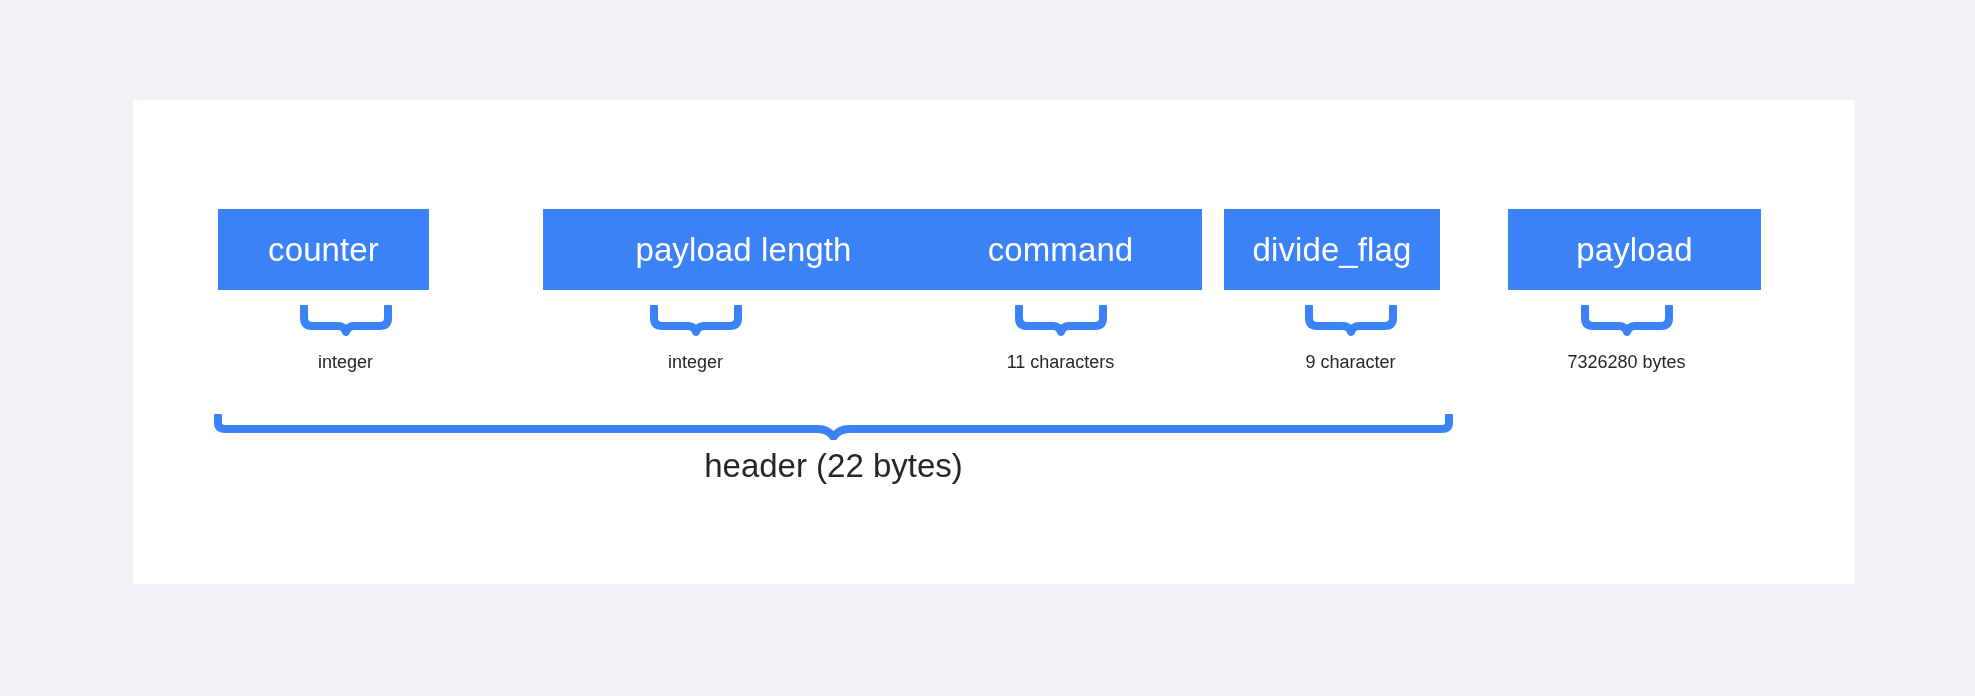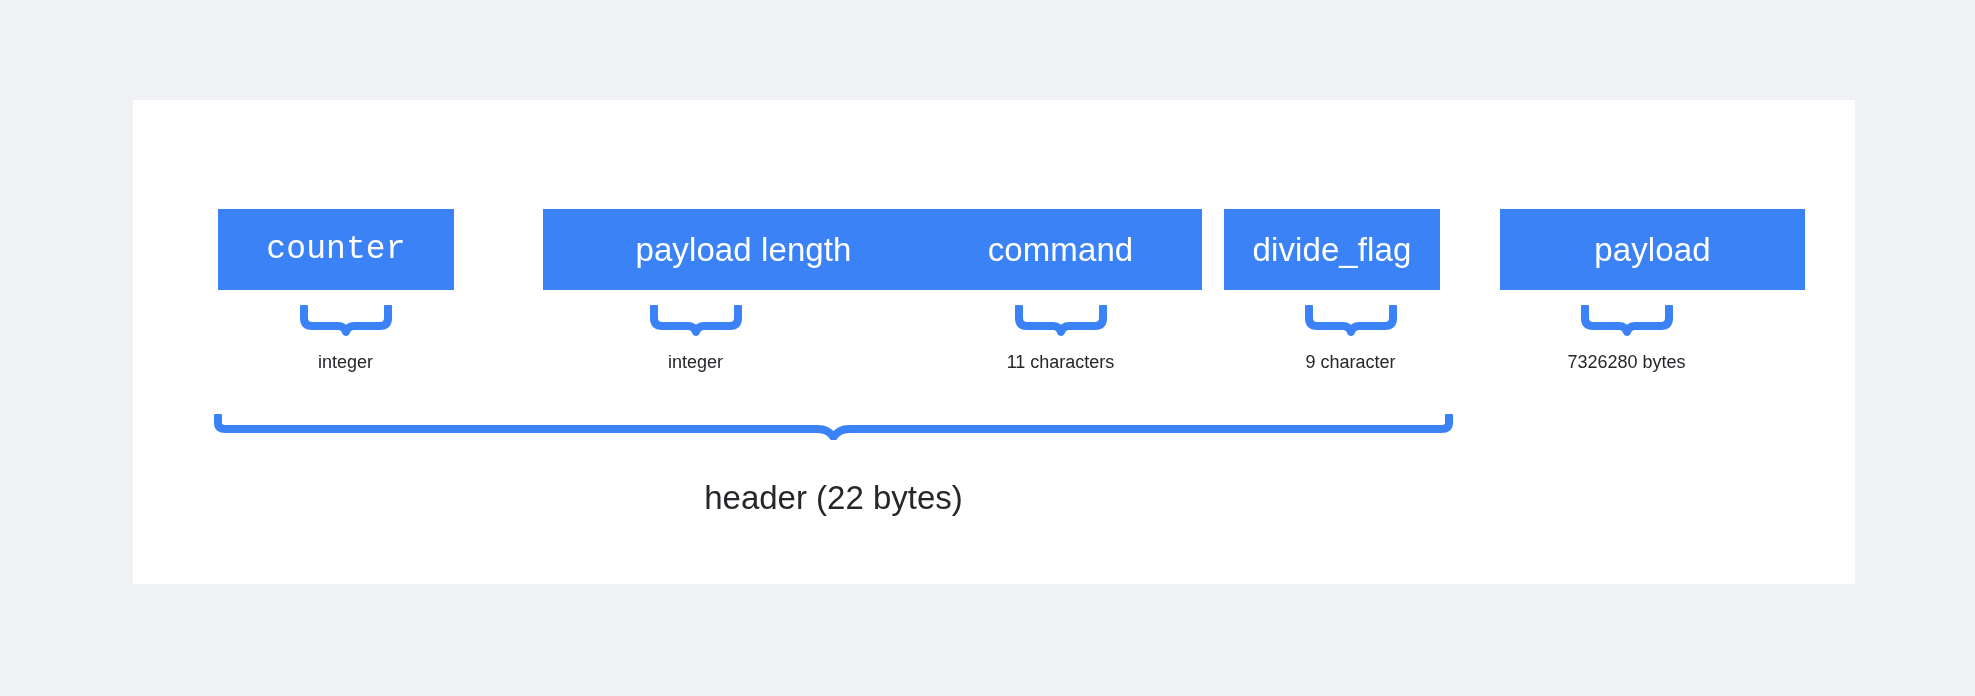--- a/index.html
+++ b/index.html
@@ -105,7 +105,7 @@
   <div id="card">
 
     <div class="field" style="left:85px; width:255px;">
-      <div class="field-box" style="width:236px;font-family:Liberation Mono, monospace;">
+      <div class="field-box" style="width:211px;">
         <span class="field-label">counter</span>
       </div>
       <svg class="brace" viewBox="0 0 92 32" fill="none" xmlns="http://www.w3.org/2000/svg">

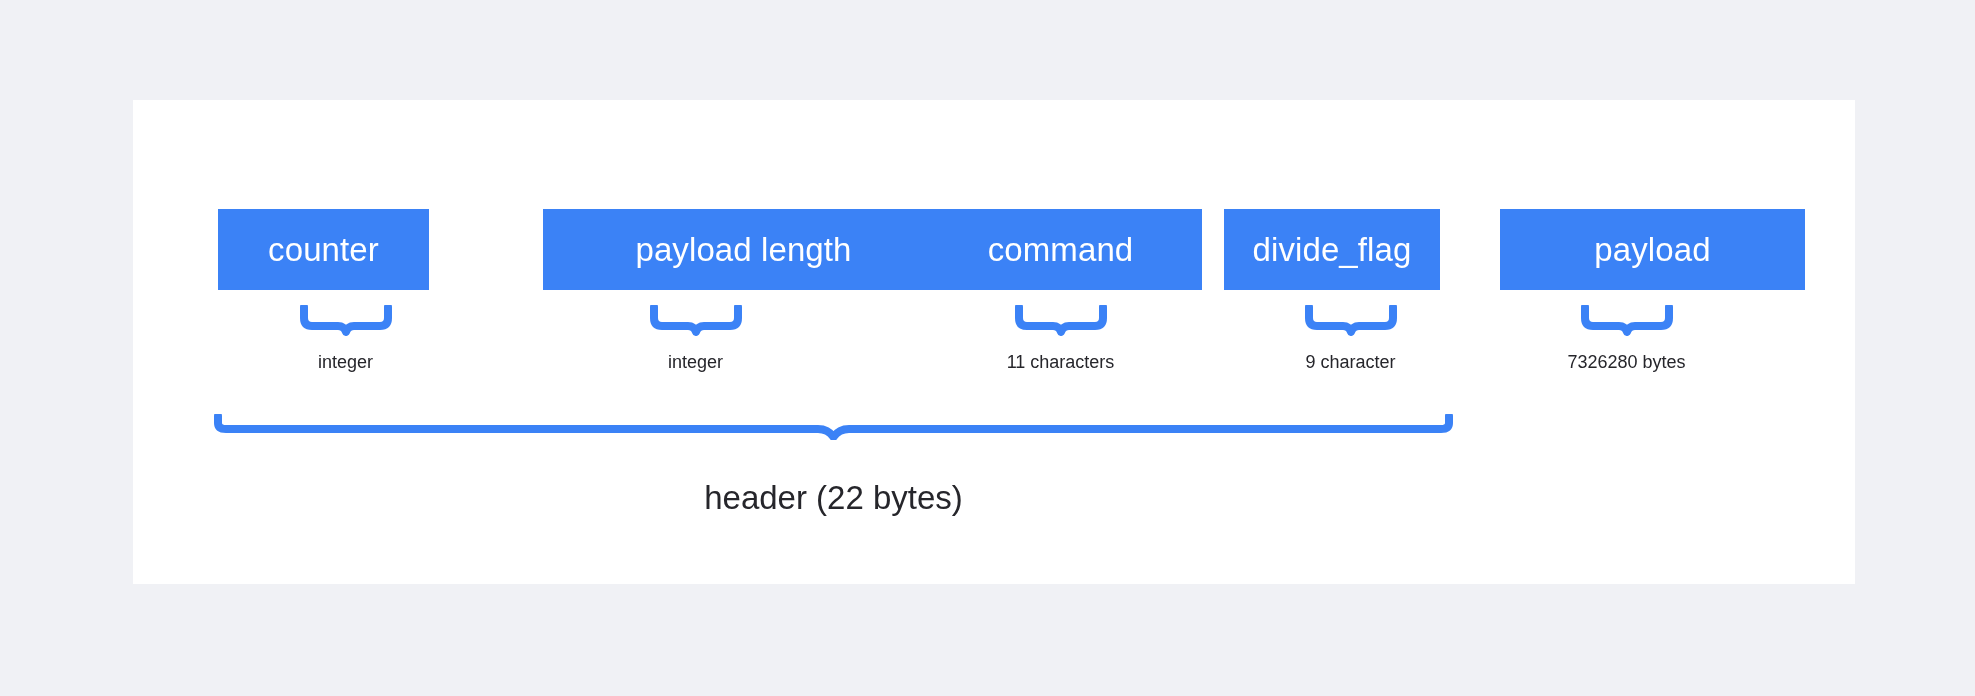--- a/index.html
+++ b/index.html
@@ -145,7 +145,7 @@
     </div>
 
     <div class="field" style="left:1367px; width:253px;">
-      <div class="field-box" style="width:305px;">
+      <div class="field-box" style="width:253px;margin-left:8px;">
         <span class="field-label">payload</span>
       </div>
       <svg class="brace" viewBox="0 0 92 32" fill="none" xmlns="http://www.w3.org/2000/svg">

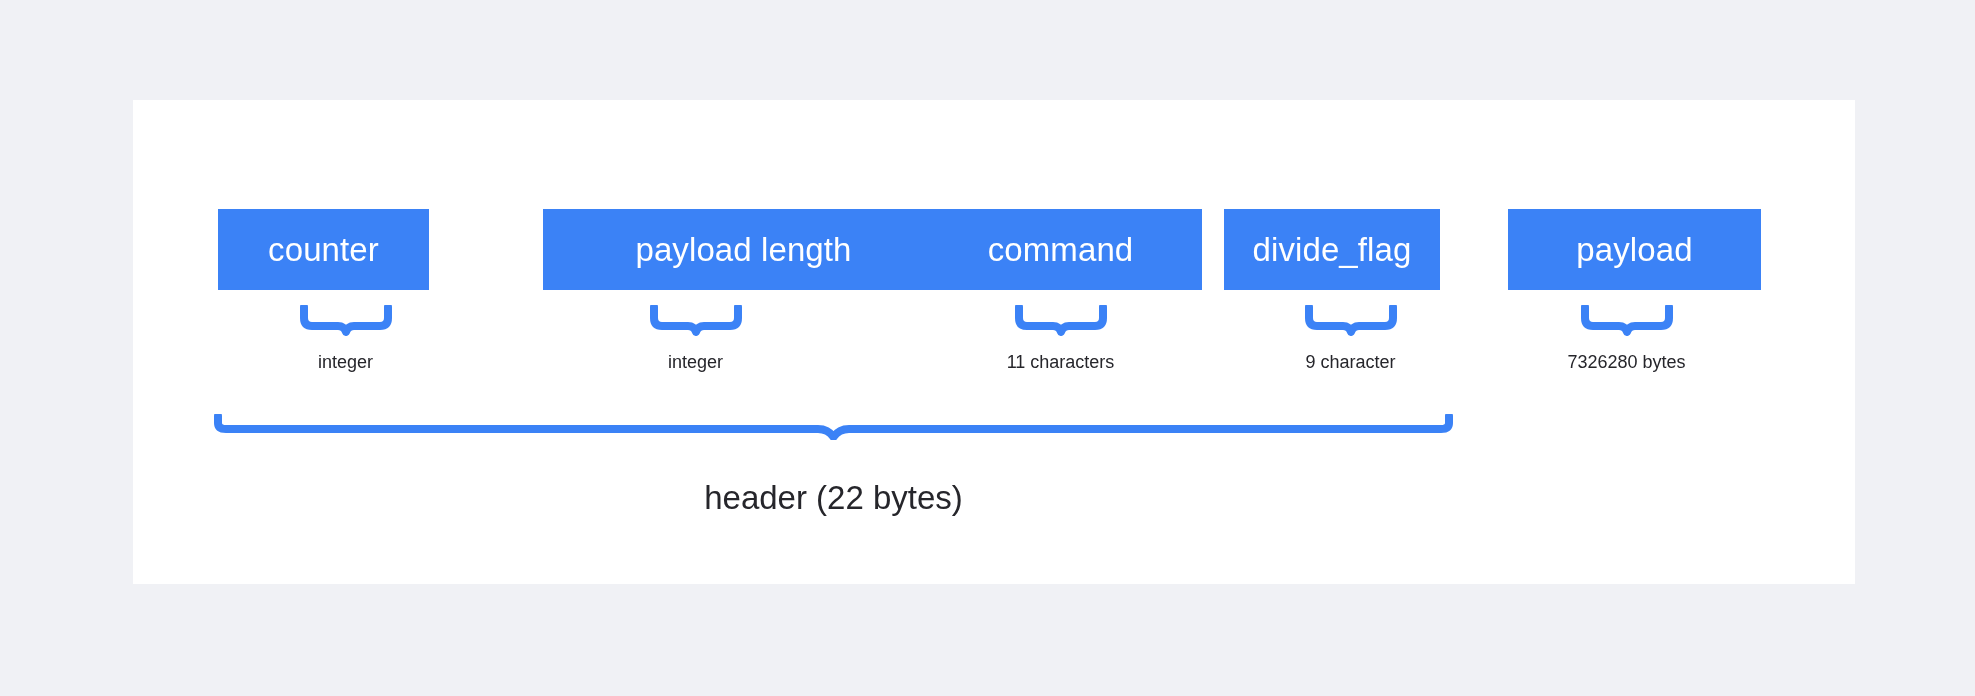--- a/index.html
+++ b/index.html
@@ -95,7 +95,6 @@
     font-size: 33px;
     line-height: 1.3;
     white-space: nowrap;
-    margin-top: 32px;
   }
 </style>
 </head>

